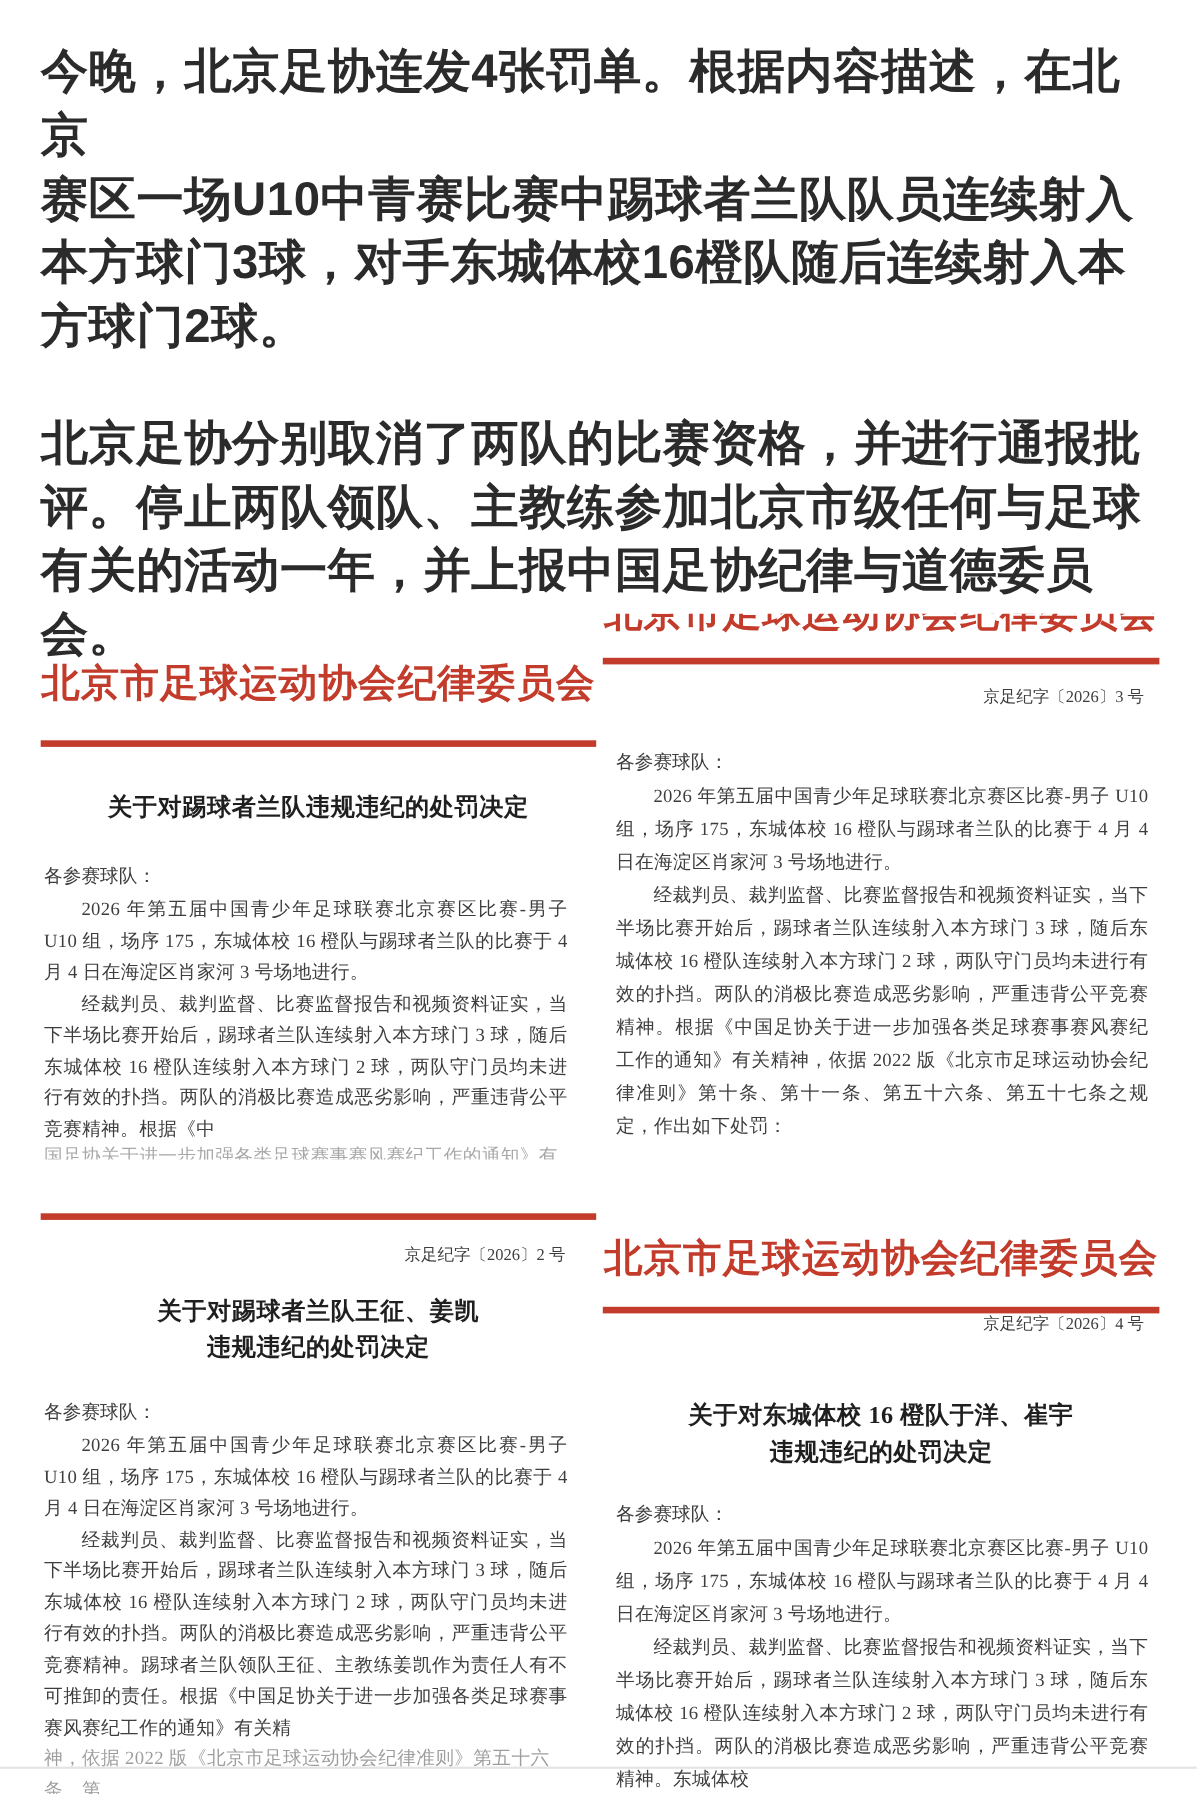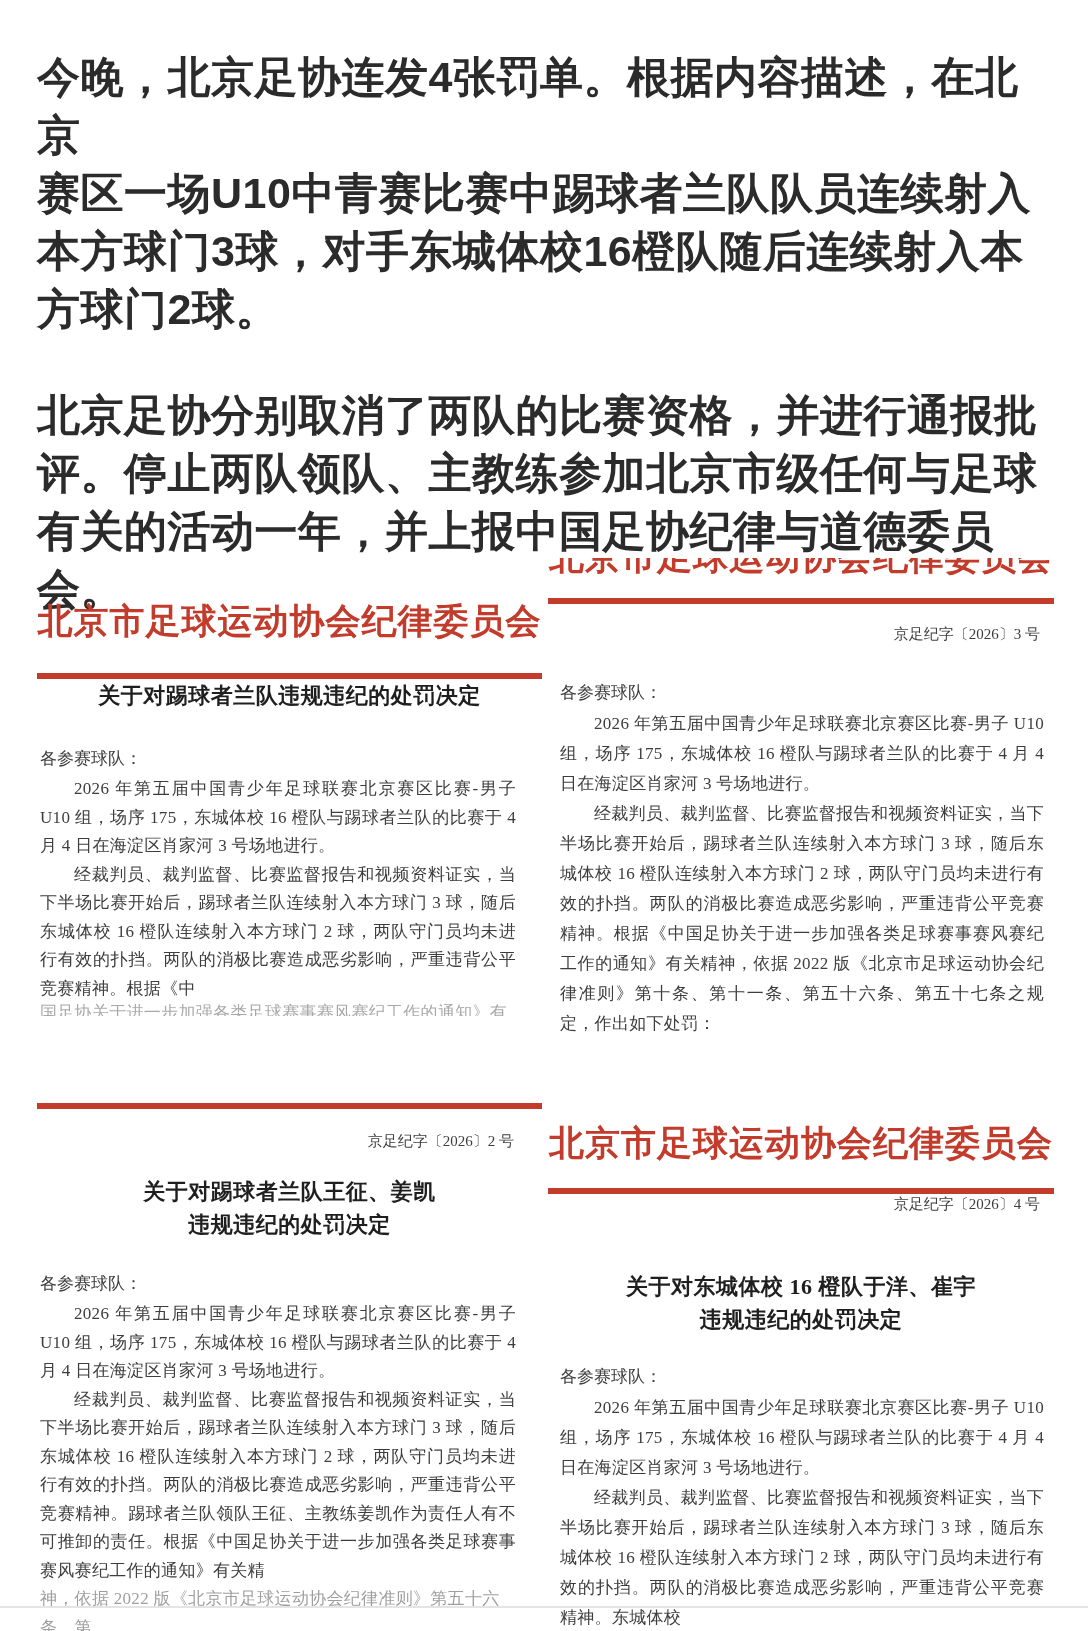--- a/index.html
+++ b/index.html
@@ -21,7 +21,7 @@
   
   .intro {
     position: absolute;
-    left: 37px; top: 48px; width: 1018px;
+    left: 37px; top: 36px; width: 1018px;
   }
   .intro-para {
     margin: 0;

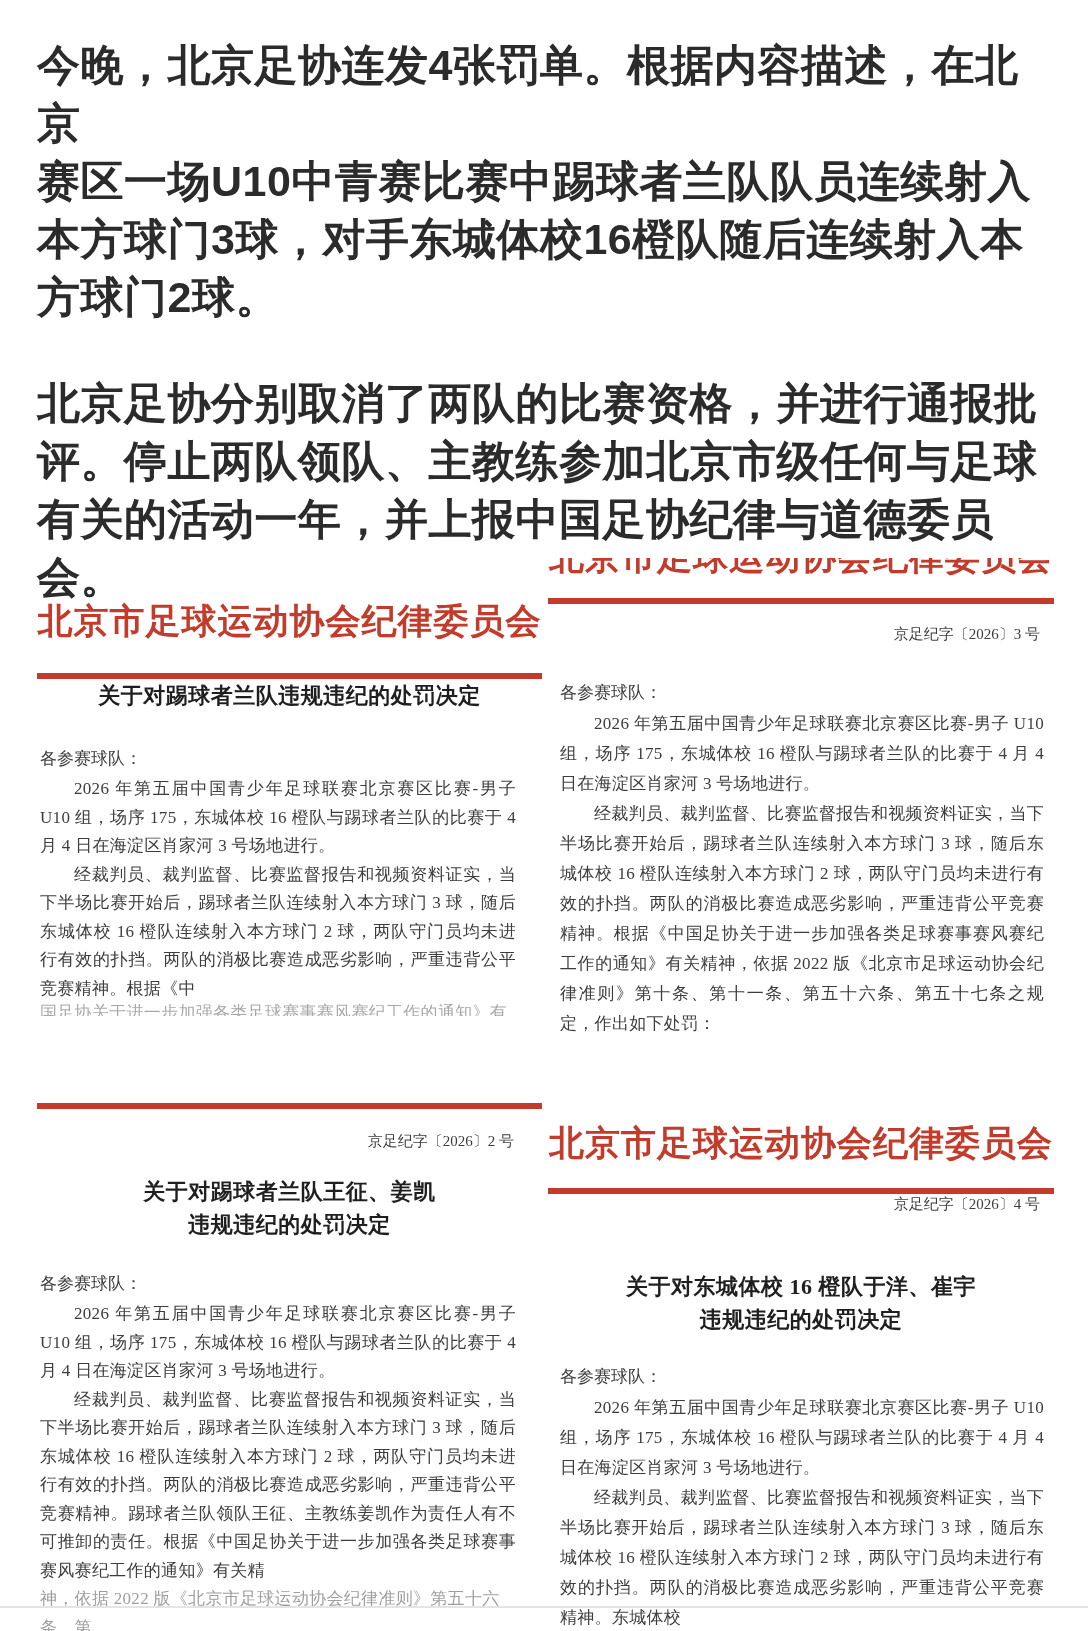--- a/index.html
+++ b/index.html
@@ -106,7 +106,7 @@
   
   #doc1 .doc-rule       { margin-top: 27px; }
   #doc1 .doc-number     { margin-top: 22px; }
-  #doc1 .doc-title      { }
+  #doc1 .doc-title      { margin-top: 38px; }
   #doc1 .doc-salutation { margin-top: 32px; }
   #doc1 .doc-para-1     { margin-top: 2px; }
 

